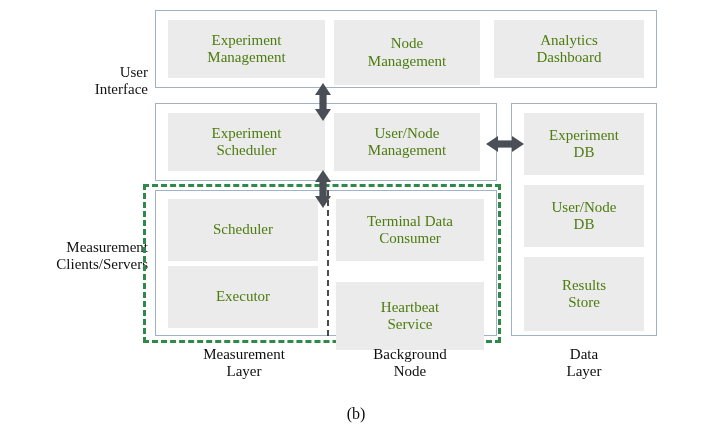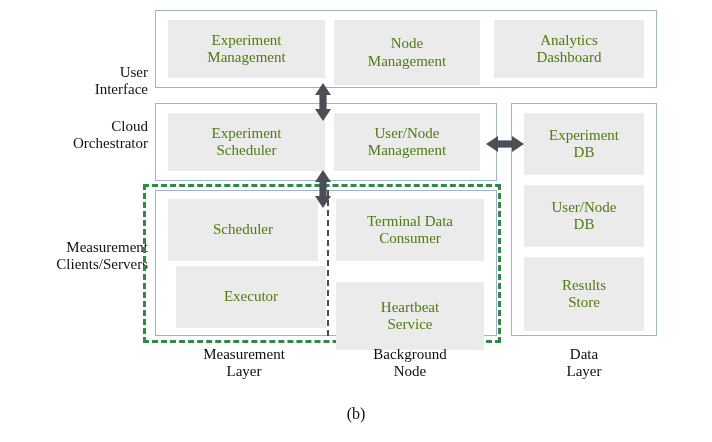--- a/index.html
+++ b/index.html
@@ -67,8 +67,6 @@
   <div class="side-label" style="left:20px;top:26px;width:128px;margin-top:38px;">User
 Interface</div>
 
-  <div class="side-label" style="left:6px;top:118px;width:142px;">Cloud
-Orchestrator</div>
 
   <div class="side-label" style="left:2px;top:239px;width:146px;">Measurement
 Clients/Servers</div>

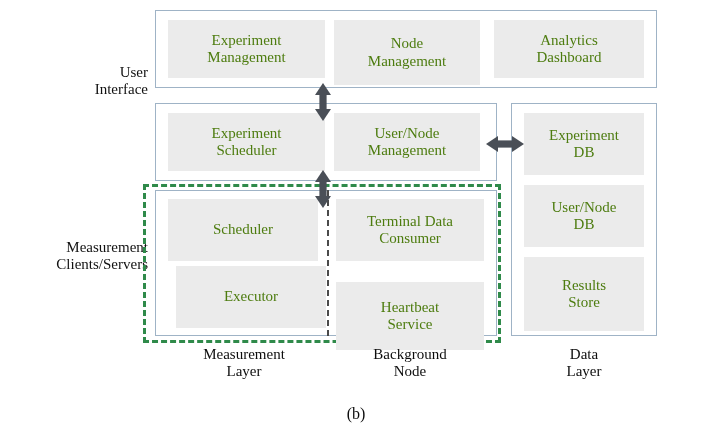--- a/index.html
+++ b/index.html
@@ -101,7 +101,7 @@
   <div class="cell" style="left:336px;top:199px;width:148px;height:62px;">Terminal Data
 Consumer</div>
 
-  <div class="cell" style="left:176px;top:266px;width:150px;height:62px;">Executor</div>
+  <div class="cell" style="left:168px;top:266px;width:150px;height:62px;">Executor</div>
 
   <div class="cell" style="left:336px;top:282px;width:148px;height:68px;">Heartbeat
 Service</div>

